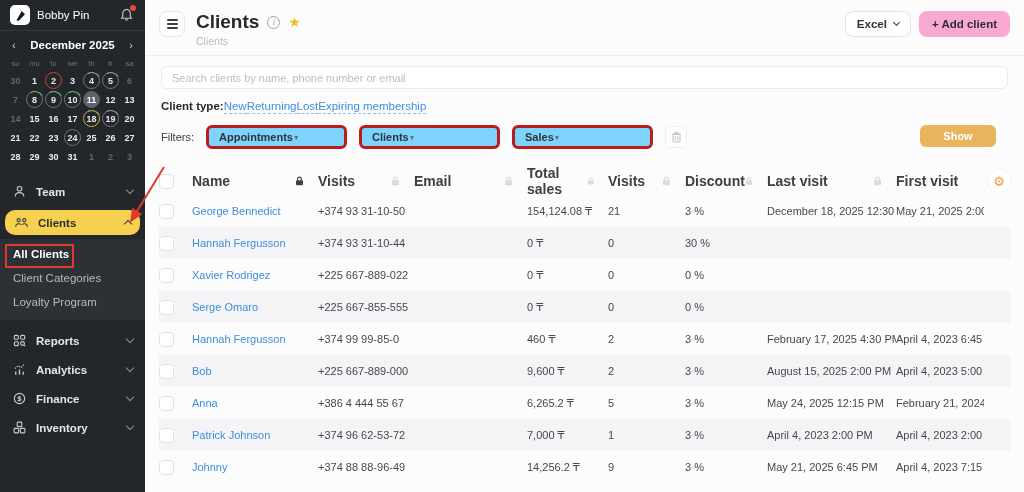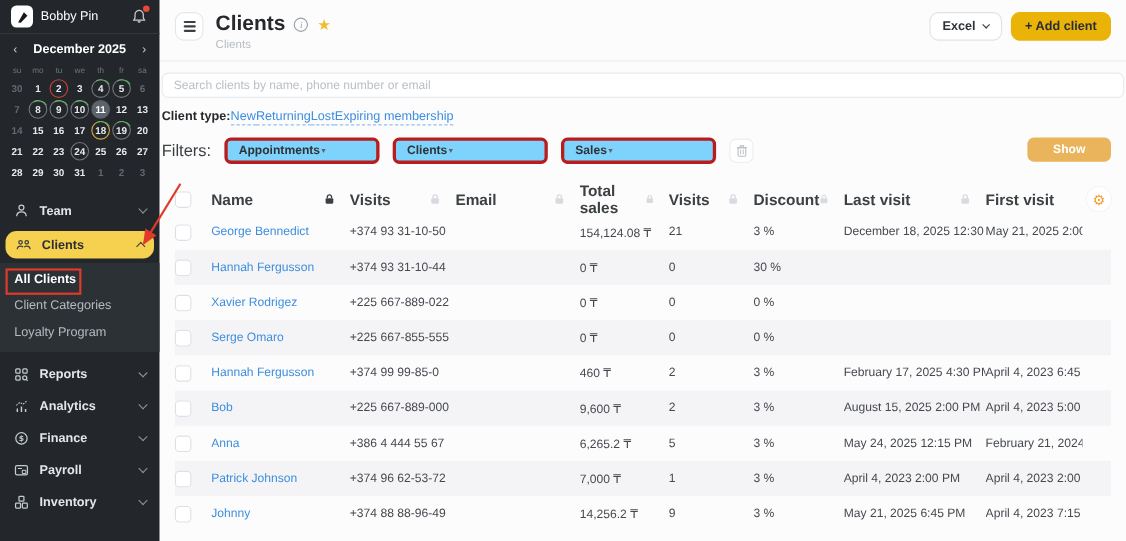--- a/index.html
+++ b/index.html
@@ -54,7 +54,7 @@
   .top-actions{display:flex;gap:8px;align-items:center;}
   .btn-excel{display:flex;align-items:center;gap:7px;background:#fff;border:1px solid #dfe2e6;border-radius:8px;padding:6px 11px;font-size:11.5px;font-weight:bold;color:#2f3337;cursor:pointer;}
   .btn-excel .chev{border-color:#3c4043;width:5px;height:5px;}
-  .btn-add{background:#eab308;border:none;border-radius:8px;padding:7px 13px;font-size:11.5px;font-weight:bold;color:#2b2f33;cursor:pointer;}
+  .btn-add{background:#f9a8d4;border:none;border-radius:8px;padding:7px 13px;font-size:11.5px;font-weight:bold;color:#2b2f33;cursor:pointer;}
 
   .toolbar{padding:10px 2px 0;}
   .search{width:100%;height:23px;border:1px solid #e8eaed;border-radius:6px;background:#fff;padding:0 10px;font-size:11px;color:#3c4043;font-family:inherit;}

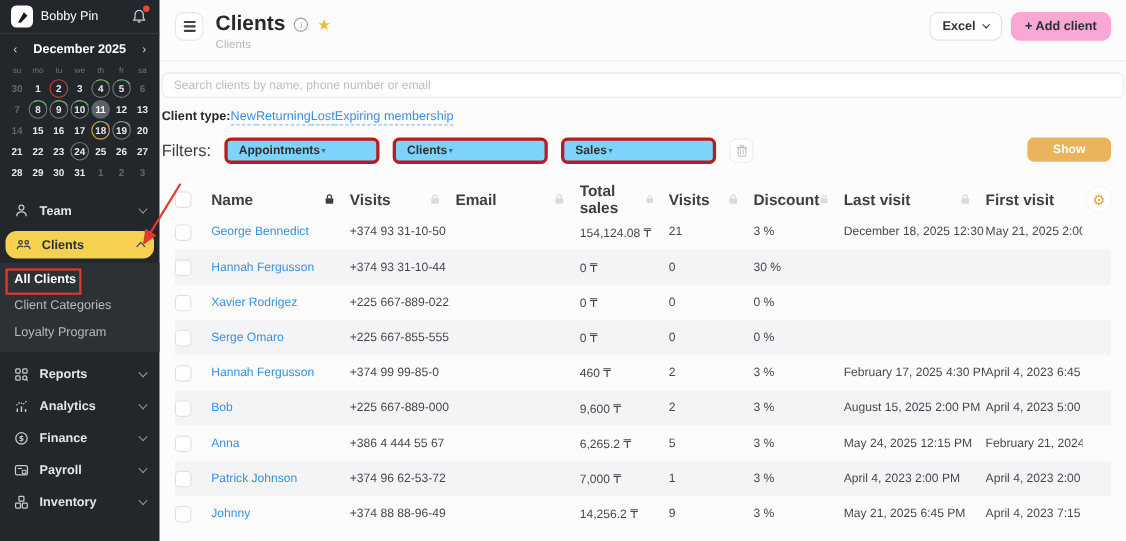--- a/index.html
+++ b/index.html
@@ -56,7 +56,7 @@
   .btn-excel .chev{border-color:#3c4043;width:5px;height:5px;}
   .btn-add{background:#f9a8d4;border:none;border-radius:8px;padding:7px 13px;font-size:11.5px;font-weight:bold;color:#2b2f33;cursor:pointer;}
 
-  .toolbar{padding:10px 2px 0;}
+  .toolbar{padding:10px 16px 0;}
   .search{width:100%;height:23px;border:1px solid #e8eaed;border-radius:6px;background:#fff;padding:0 10px;font-size:11px;color:#3c4043;font-family:inherit;}
   .search::placeholder{color:#b9bfc5;}
   .typerow{display:flex;align-items:flex-start;margin-top:11px;font-size:11.5px;}

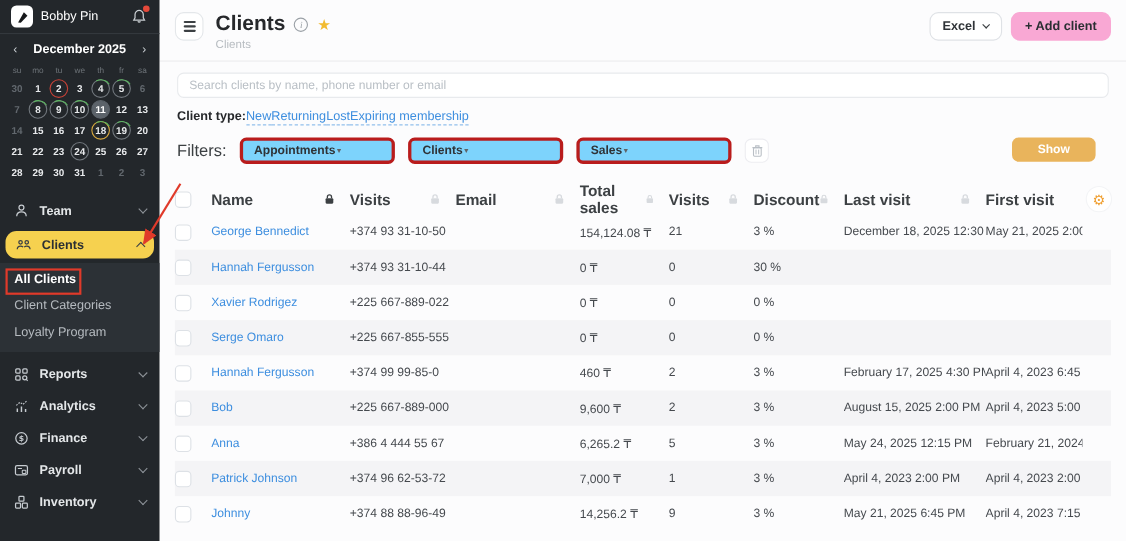--- a/index.html
+++ b/index.html
@@ -63,7 +63,7 @@
   .typerow .lab{font-weight:bold;color:#26282b;}
   .typelink{color:#3d8edf;text-decoration:none;border-bottom:1px dashed rgba(61,142,223,.55);padding-bottom:1px;cursor:pointer;}
   .filtersrow{display:flex;align-items:center;gap:12px;margin-top:11px;position:relative;}
-  .filtersrow .lab{font-size:15px;color:#3c4043;}
+  .filtersrow .lab{font-size:11px;color:#3c4043;}
   .sel{width:141px;height:24px;background:#7dd3fc;border:3px solid #b91c1c;border-radius:6px;display:flex;align-items:center;padding:0 10px;font-size:11px;color:#2f3337;font-weight:bold;cursor:pointer;}
   .sel .caret{font-size:6.5px;color:#5f6368;}
   .trashbtn{width:22px;height:22px;border:1px solid #ededf1;border-radius:6px;background:#fff;display:flex;align-items:center;justify-content:center;cursor:pointer;}

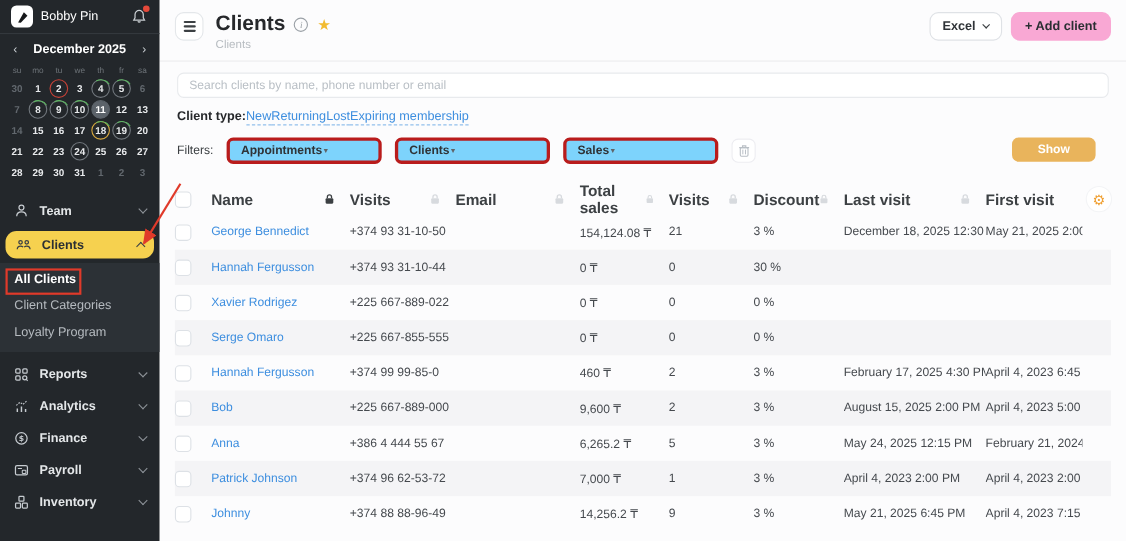--- a/index.html
+++ b/index.html
@@ -292,15 +292,6 @@
     </div>
     <div class="nav-item">
       <svg width="15" height="15" viewBox="0 0 16 16">
-          <rect x="2.2" y="3.5" width="11.6" height="9" rx="1.5" fill="none" stroke="#c6cbd0" stroke-width="1.2"></rect>
-          <line x1="4.5" y1="6.3" x2="8.5" y2="6.3" stroke="#c6cbd0" stroke-width="1.1"></line>
-          <rect x="8.8" y="8" width="3.5" height="3.2" rx=".6" fill="none" stroke="#c6cbd0" stroke-width="1"></rect>
-        </svg>
-      <span class="lbl">Payroll</span>
-      <i class="chev"></i>
-    </div>
-    <div class="nav-item">
-      <svg width="15" height="15" viewBox="0 0 16 16">
           <rect x="5.6" y="2.3" width="4.8" height="4.8" rx=".8" fill="none" stroke="#c6cbd0" stroke-width="1.2"></rect>
           <rect x="2.3" y="8.9" width="4.8" height="4.8" rx=".8" fill="none" stroke="#c6cbd0" stroke-width="1.2"></rect>
           <rect x="8.9" y="8.9" width="4.8" height="4.8" rx=".8" fill="none" stroke="#c6cbd0" stroke-width="1.2"></rect>

